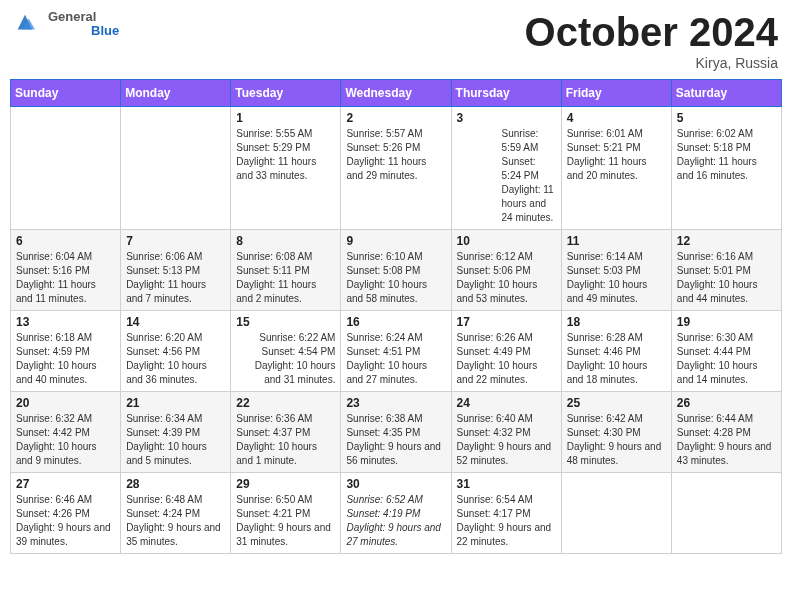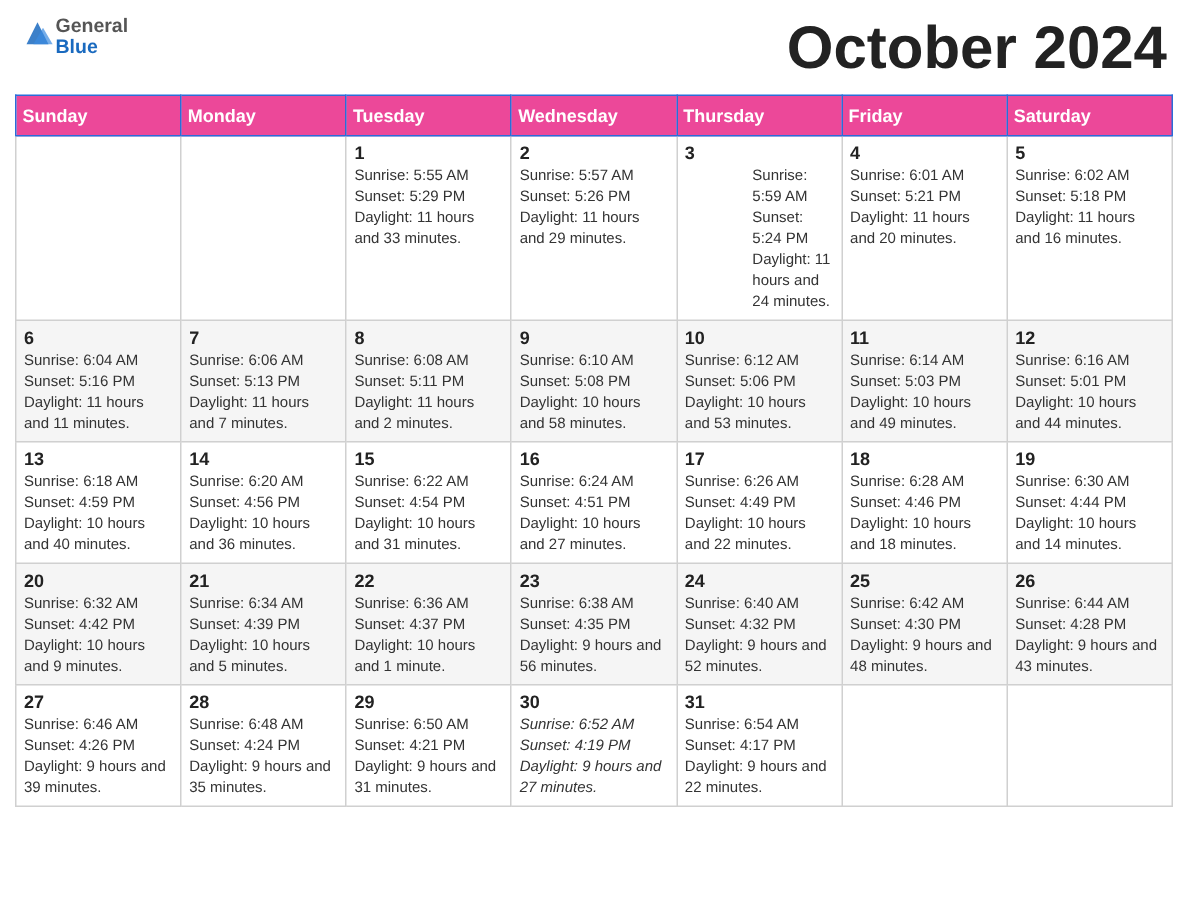--- a/index.html
+++ b/index.html
@@ -20,7 +20,7 @@
     .logo {
       display: flex;
       align-items: center;
-      gap: 1px;
+      gap: 12px;
     }
     .logo-text {
       display: flex;

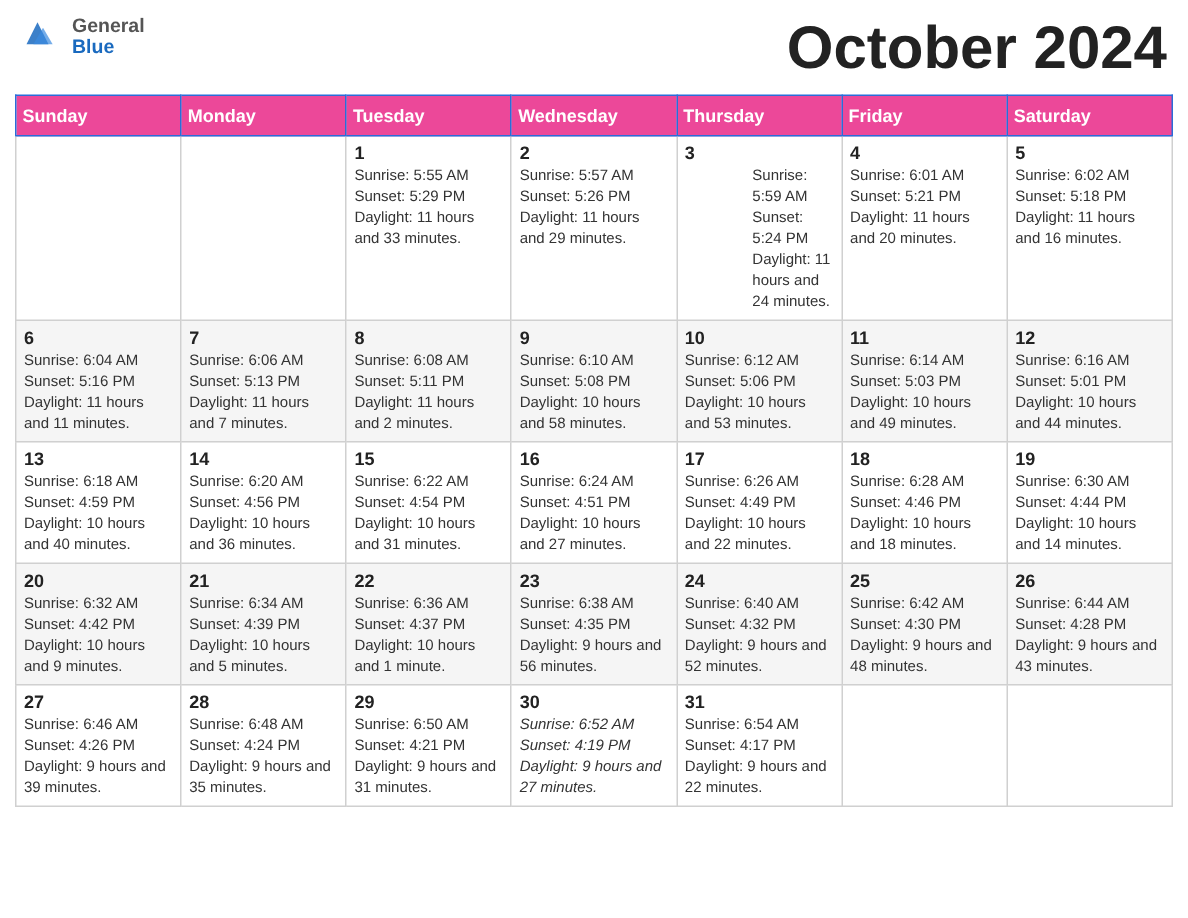--- a/index.html
+++ b/index.html
@@ -30,7 +30,7 @@
       line-height: 1.1;
     }
     .logo-general { color: #555; }
-    .logo-blue { color: #1a6abf; }
+    .logo-blue { color: #1a6abf; margin-left: 43px; }
     .logo-icon {
       width: 22px;
       height: 22px;

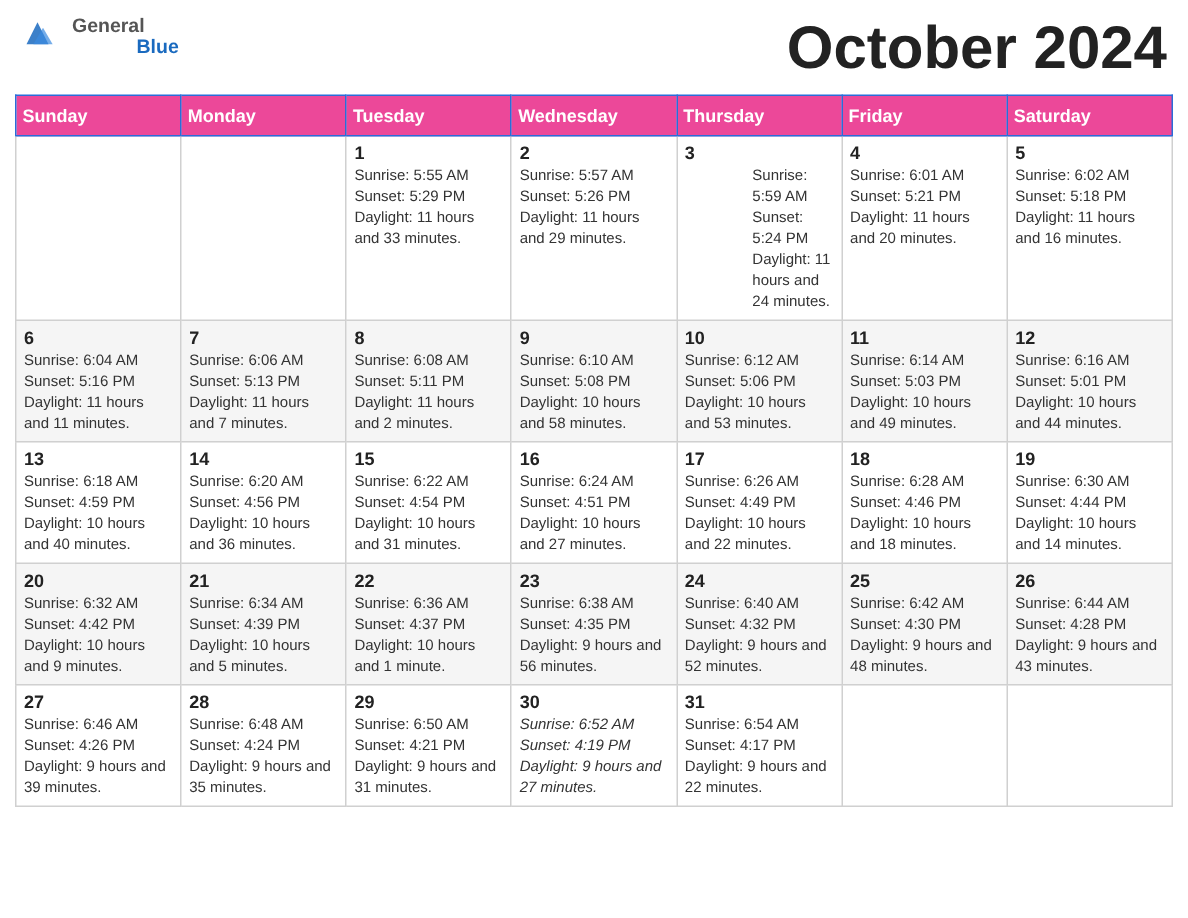--- a/index.html
+++ b/index.html
@@ -105,6 +105,7 @@
   </div>
   <div class="title-block">
     <div class="month-title">October 2024</div>
+    <div class="location">Kirya, Russia</div>
   </div>
 </div>
 

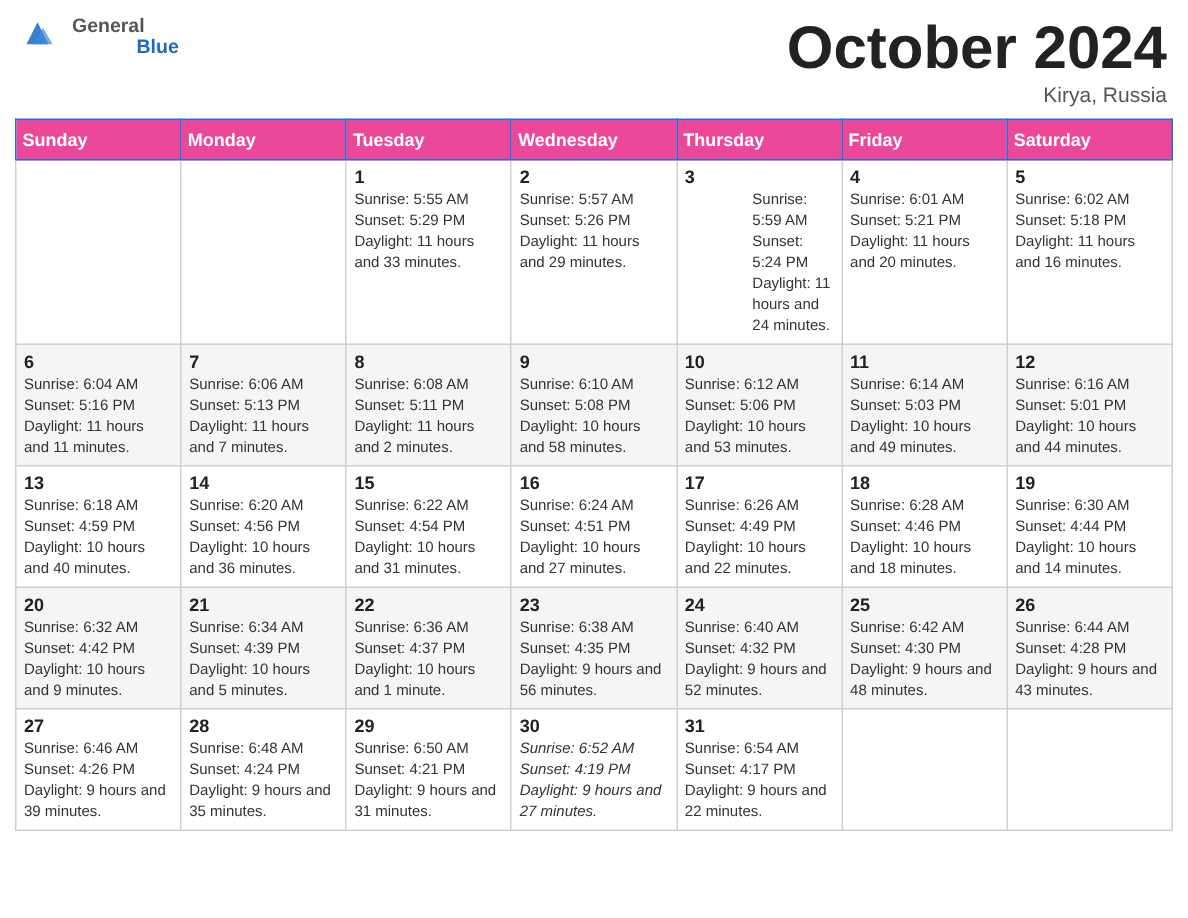--- a/index.html
+++ b/index.html
@@ -53,7 +53,7 @@
       table-layout: fixed;
     }
     thead tr th {
-      background-color: #ec4899;
+      background-color: #8b5cf6;
       color: #fff;
       font-size: 12px;
       font-weight: bold;

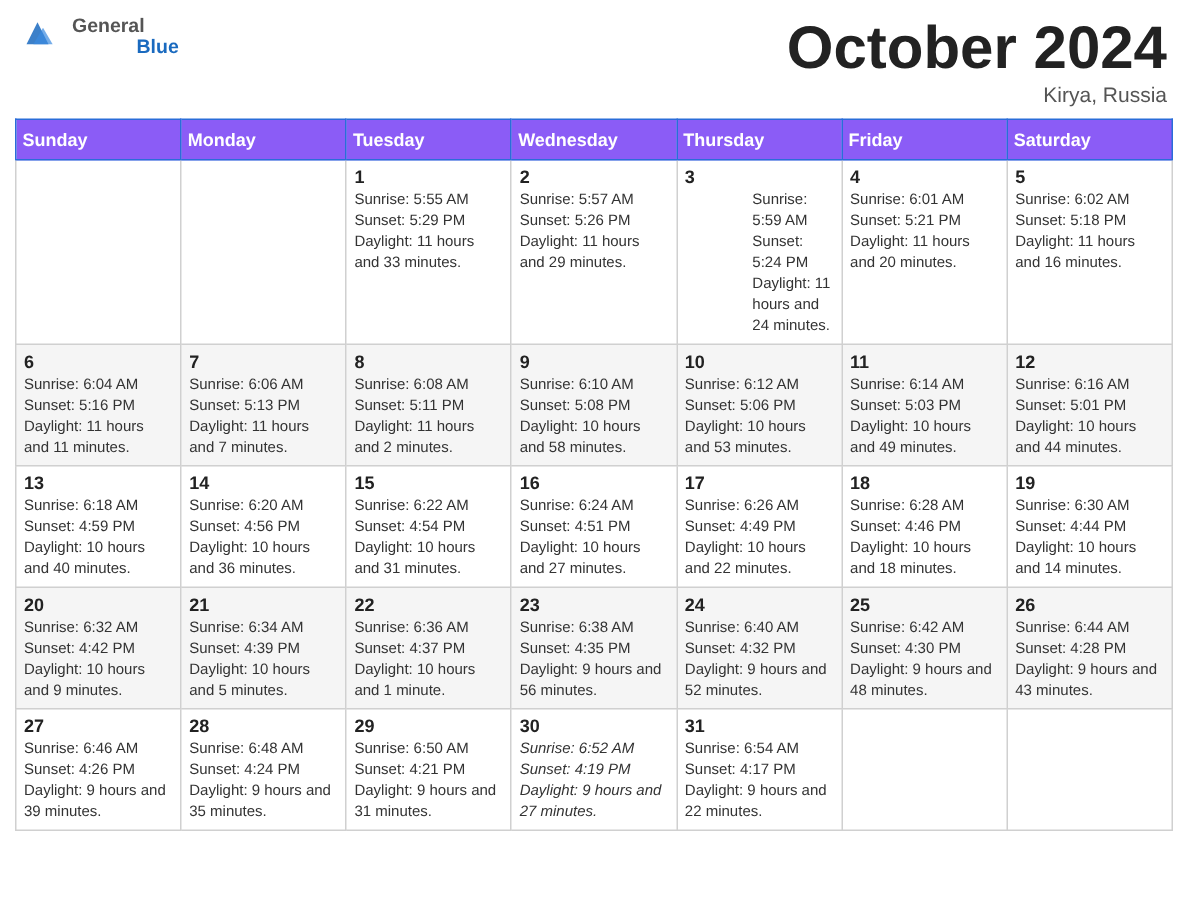--- a/index.html
+++ b/index.html
@@ -215,7 +215,7 @@
         </td>
         <td>
           <span class="day-num">15</span>
-          <div class="day-info" style="white-space: pre-line;">Sunrise: 6:22 AM
+          <div class="day-info" style="white-space: pre-line; text-align: right;">Sunrise: 6:22 AM
 Sunset: 4:54 PM
 Daylight: 10 hours and 31 minutes.</div>
         </td>

